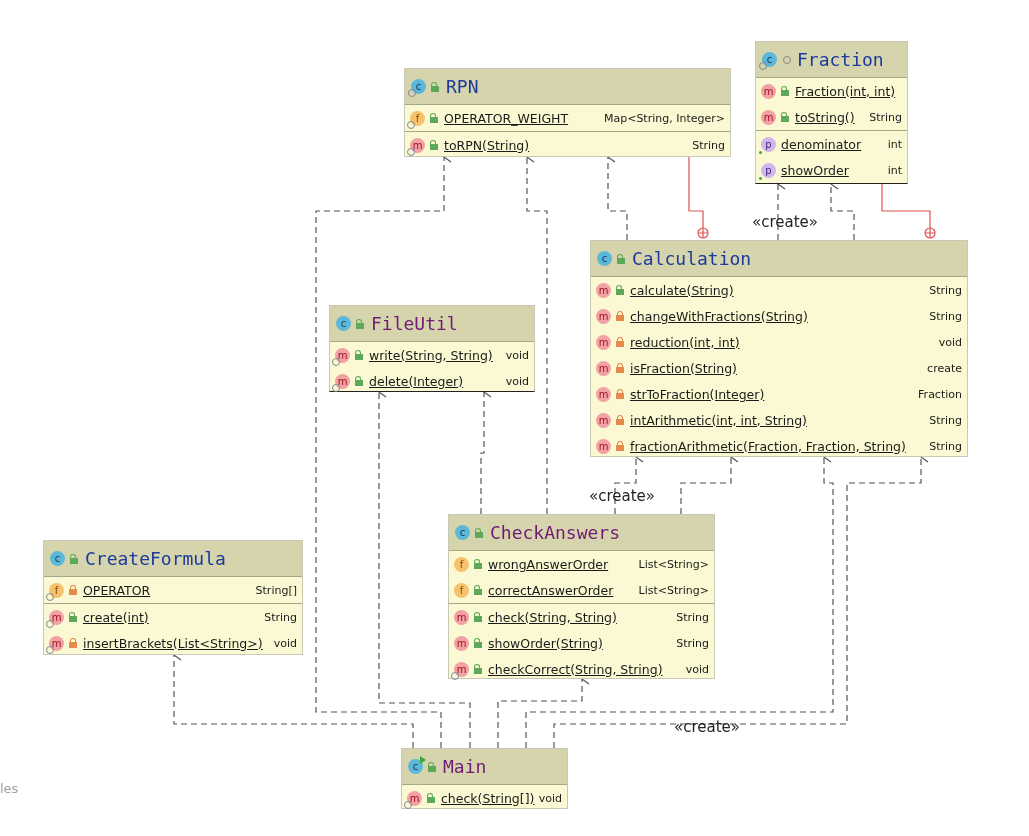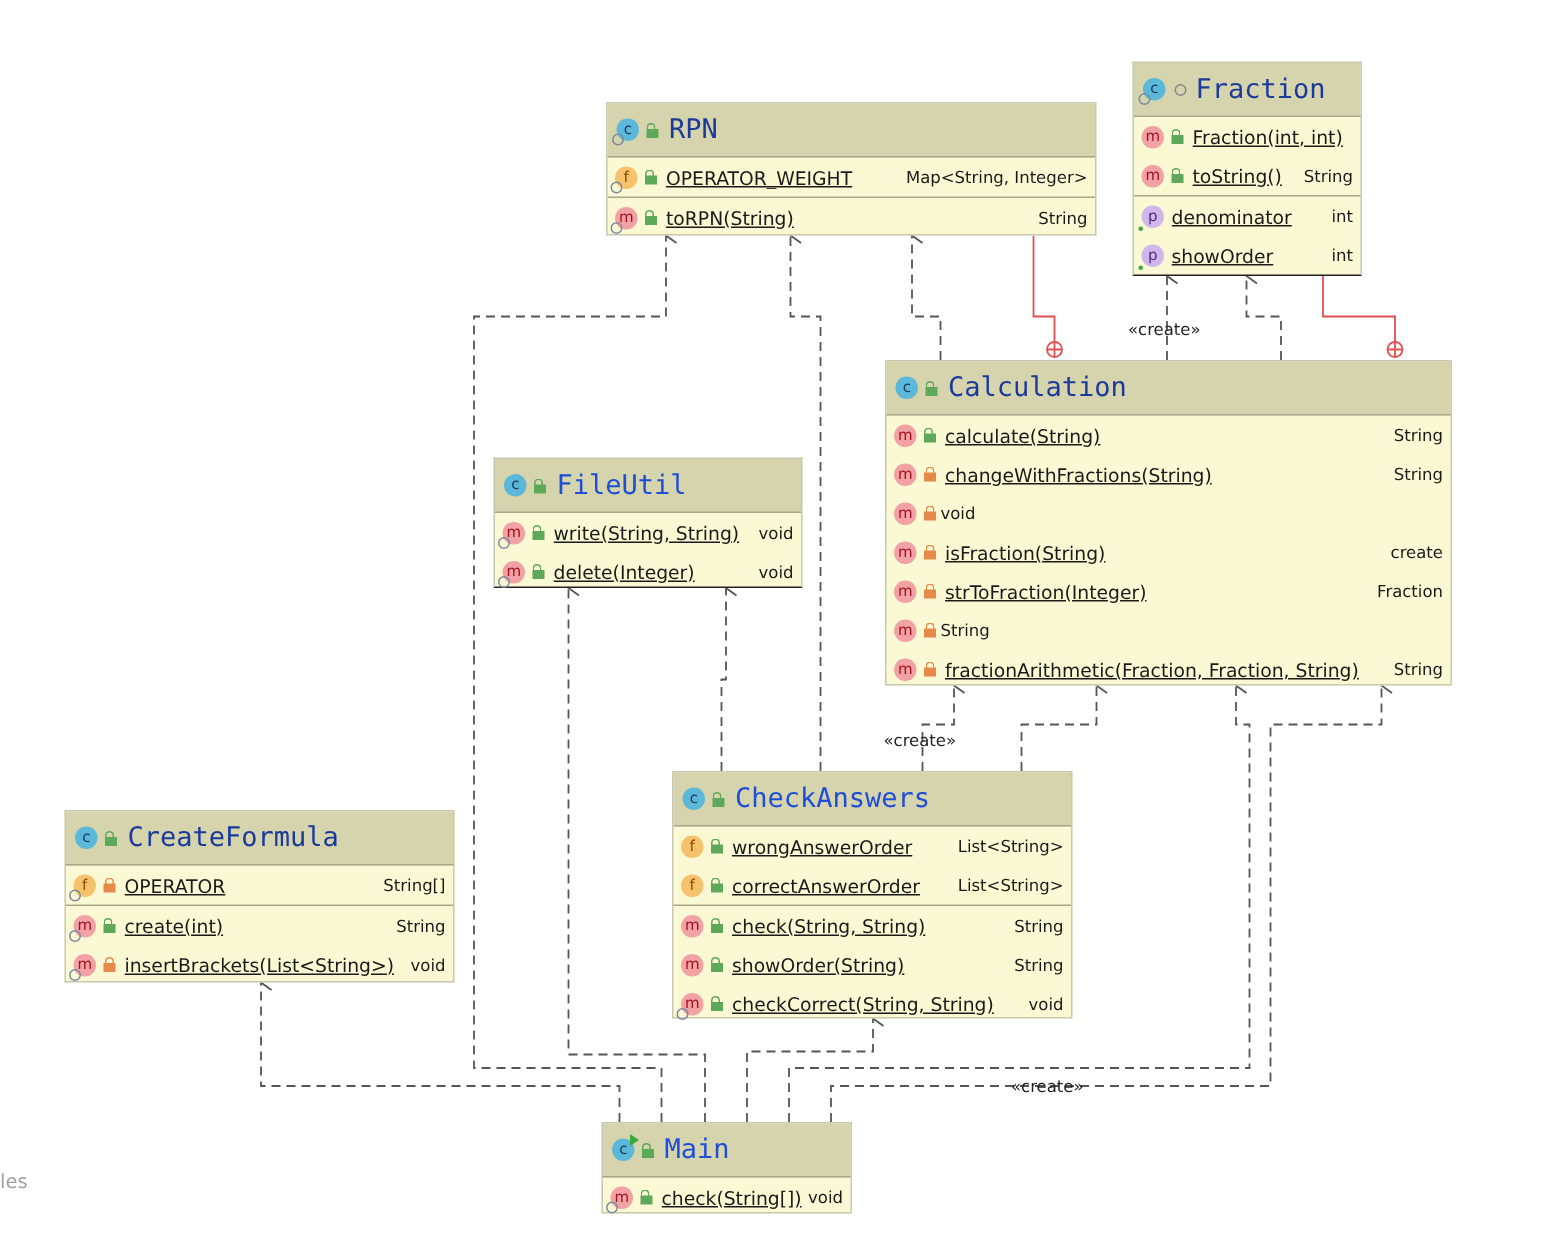--- a/index.html
+++ b/index.html
@@ -40,7 +40,7 @@
                         border:1.5px solid #e58a4a; border-bottom:none; border-radius:3px 3px 0 0; }
   .vis.package { width:6px; height:6px; border:1px solid #888; border-radius:50%; margin-left:6px; }
   .ptag { position:absolute; left:-2px; bottom:-2px; width:3px; height:3px; border-radius:50%; background:#3aaa3a; }
-  .lbltext { position:absolute; font-size:11px; color:#222; background:transparent; }
+  .lbltext { position:absolute; font-size:15px; color:#222; background:transparent; }
   .footer { position:absolute; left:0; top:781px; font-size:13px; color:#a0a0a0; }
 </style>
 </head>

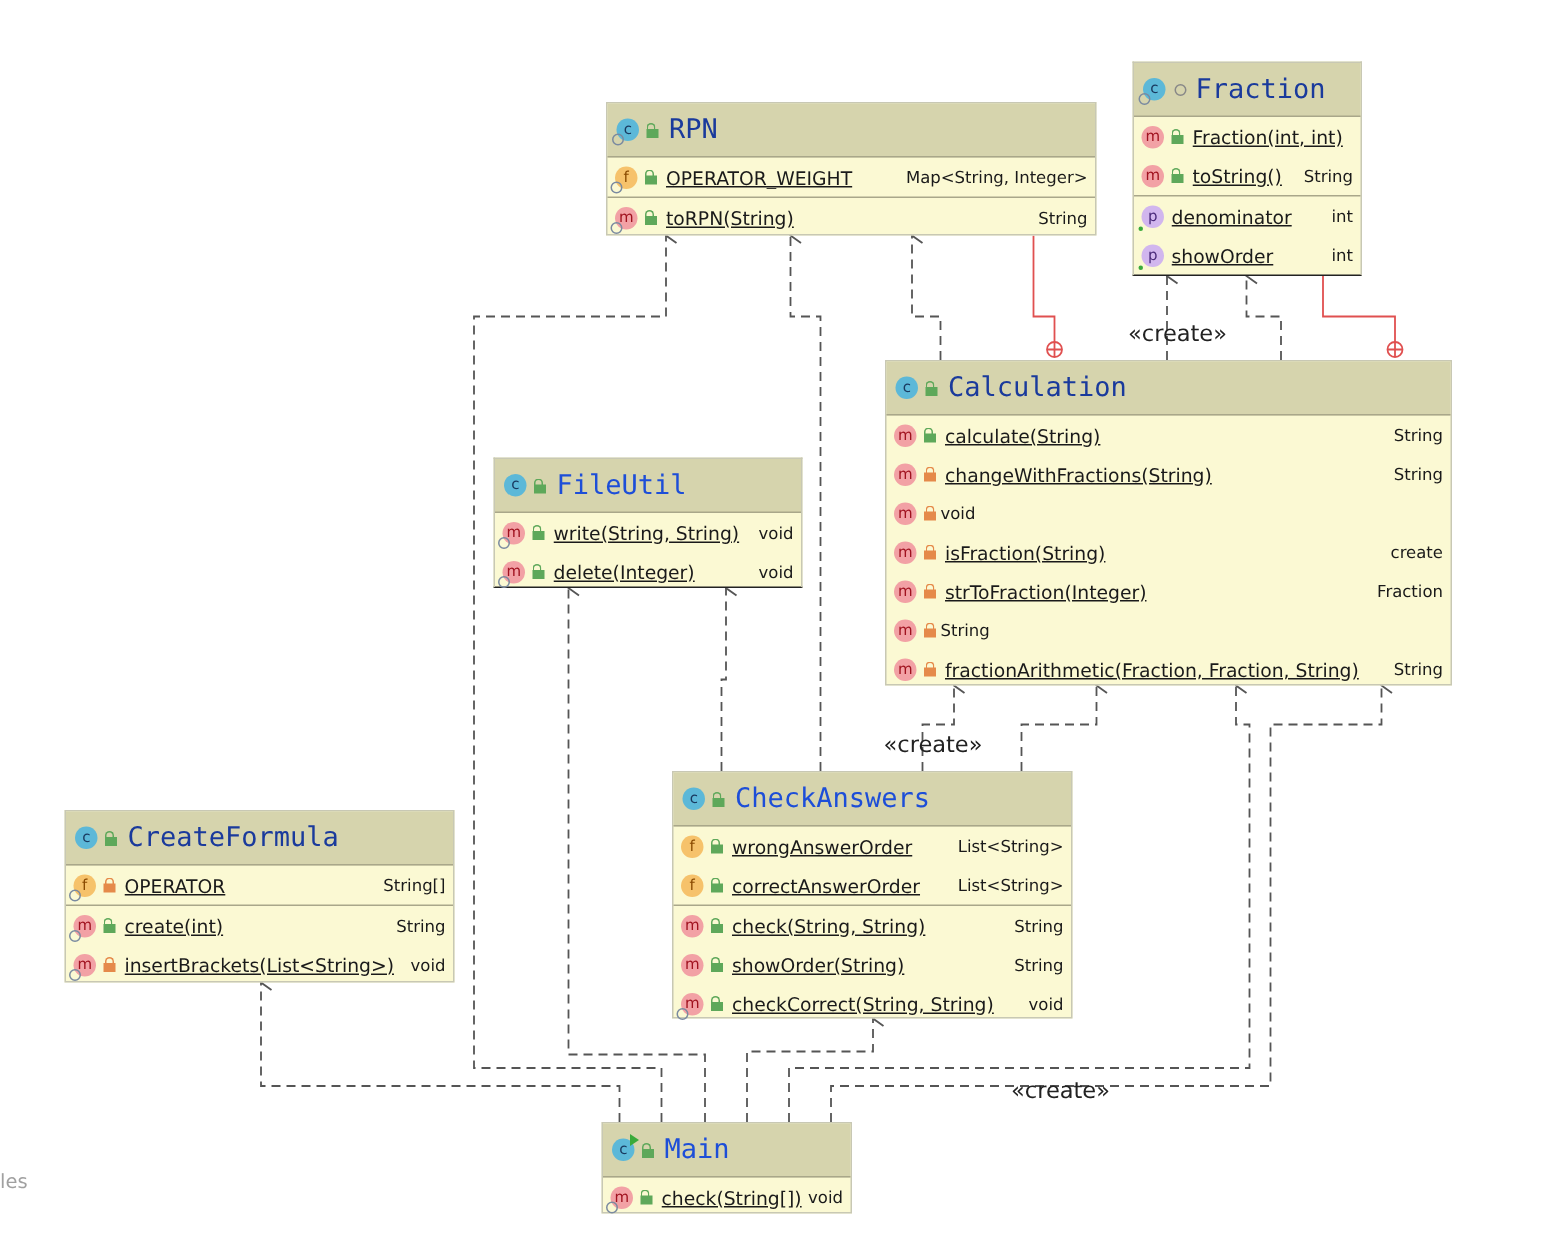--- a/index.html
+++ b/index.html
@@ -13,7 +13,7 @@
          padding-left:6px; border-bottom:1px solid #a9a78a; box-sizing:border-box; }
   .hdr .name { font-family:"DejaVu Sans Mono", monospace; font-size:18px; margin-left:6px; }
   .hdr .name.blue { color:#1a3a9c; }
-  .hdr .name.black { color:#1d4ed8; }
+  .hdr .name.black { color:#701a75; }
   .sec { border-bottom:1px solid #a9a78a; }
   .sec:last-child { border-bottom:none; }
   .row { height:26px; display:flex; align-items:center; padding:0 5px; white-space:nowrap; }

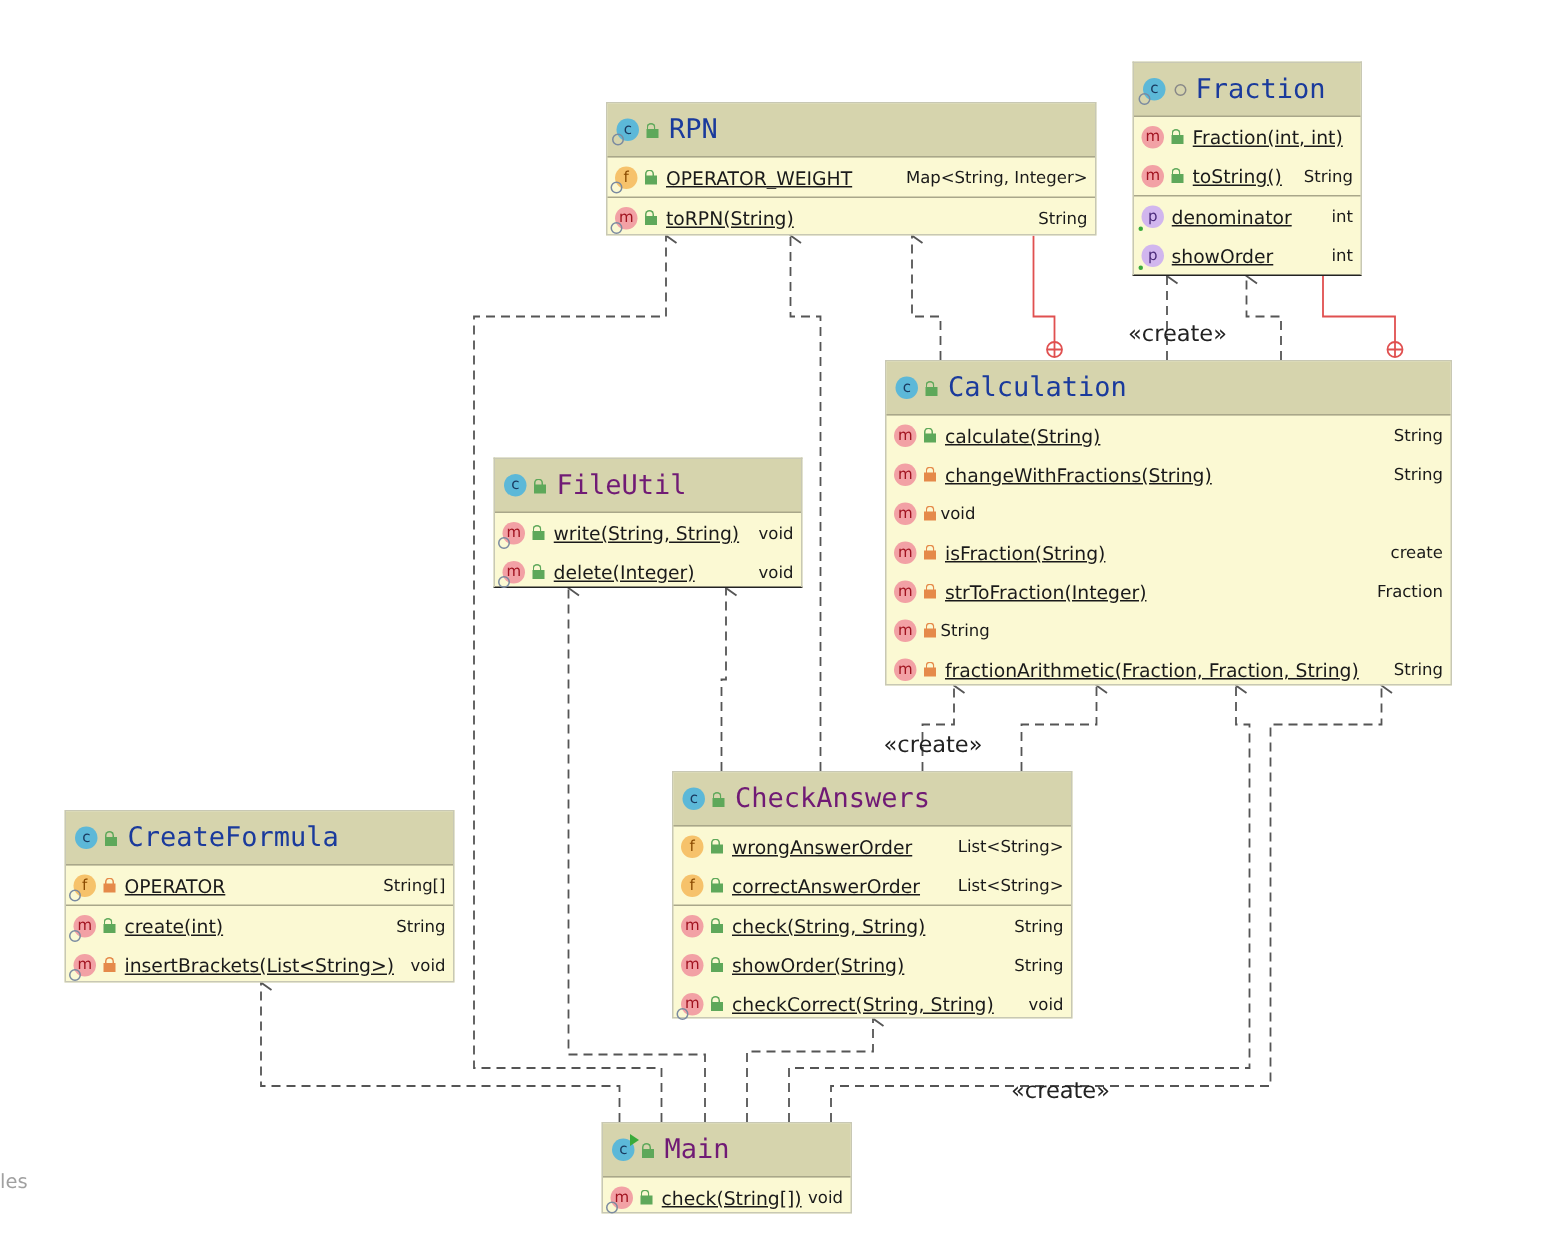--- a/index.html
+++ b/index.html
@@ -170,6 +170,7 @@
     <div class="row">
       <span class="badge m">m</span>
       <span class="vis private"></span>
+      <span class="lbl">reduction(int, int)</span>
       <span class="typ">void</span>
     </div>
     <div class="row">

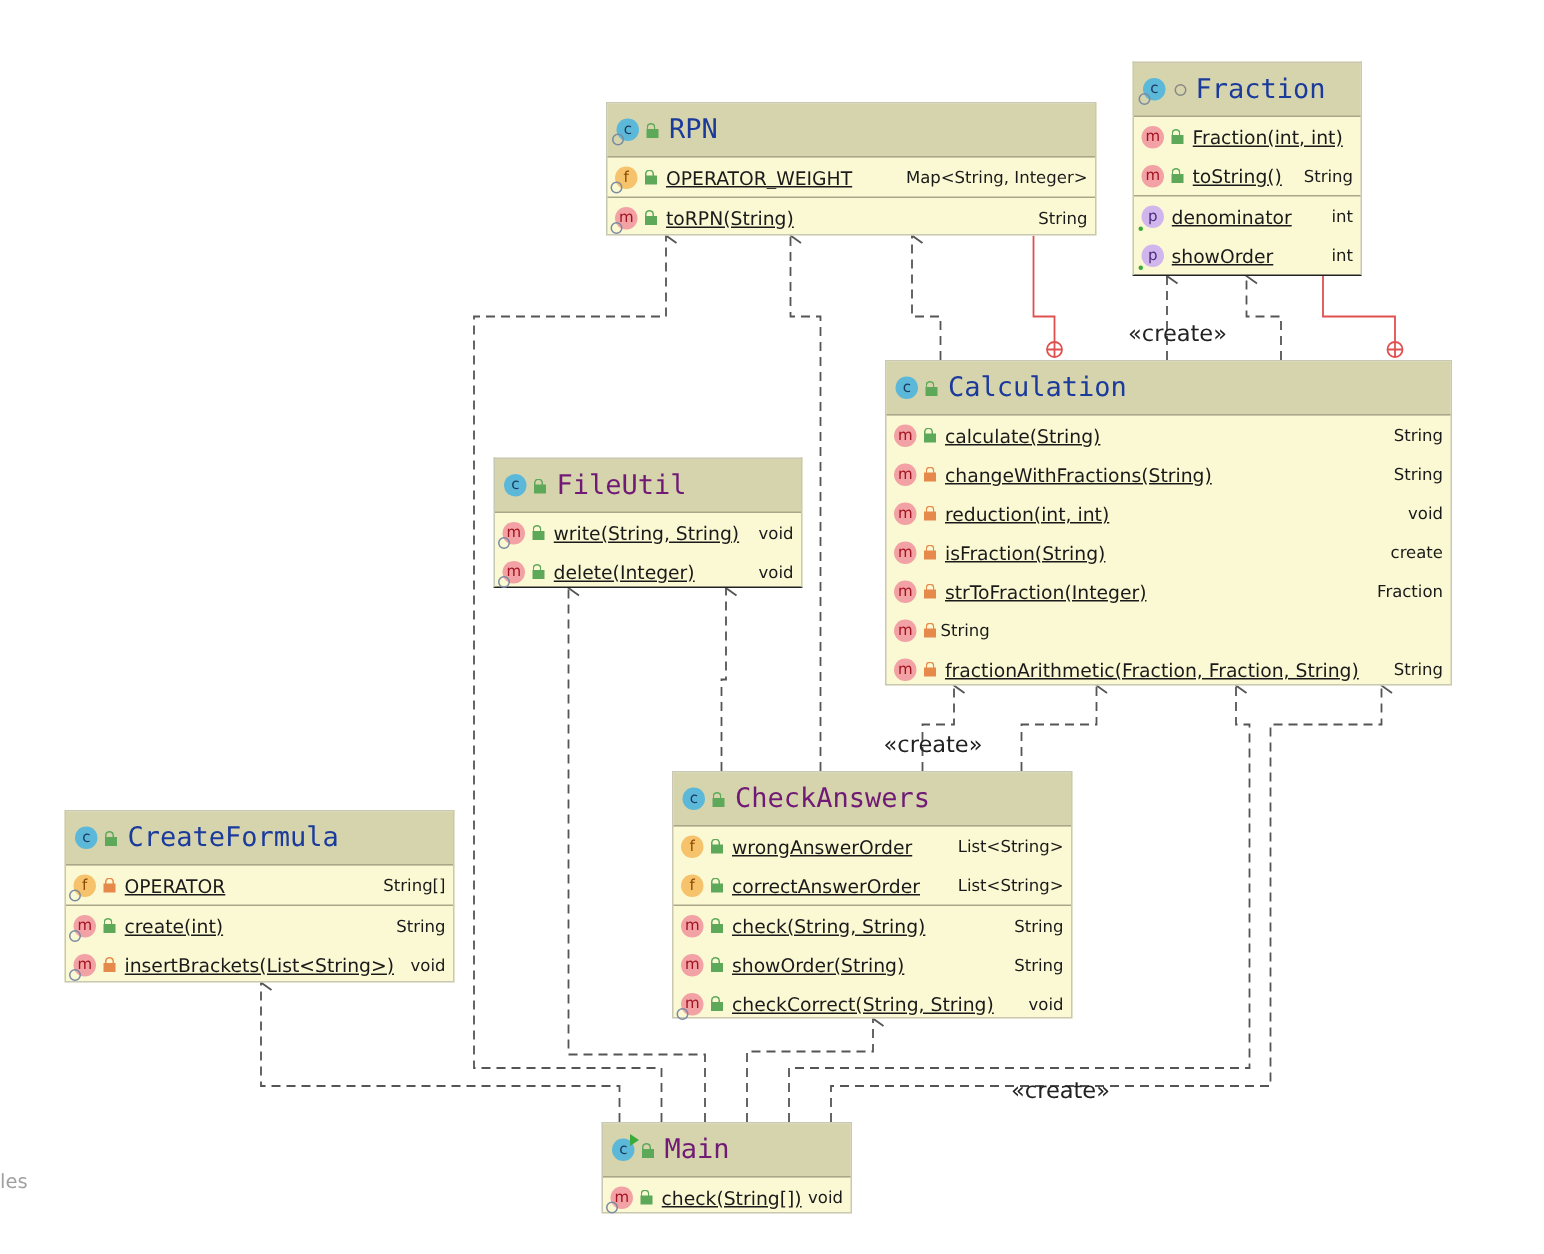--- a/index.html
+++ b/index.html
@@ -188,6 +188,7 @@
     <div class="row">
       <span class="badge m">m</span>
       <span class="vis private"></span>
+      <span class="lbl">intArithmetic(int, int, String)</span>
       <span class="typ">String</span>
     </div>
     <div class="row">

